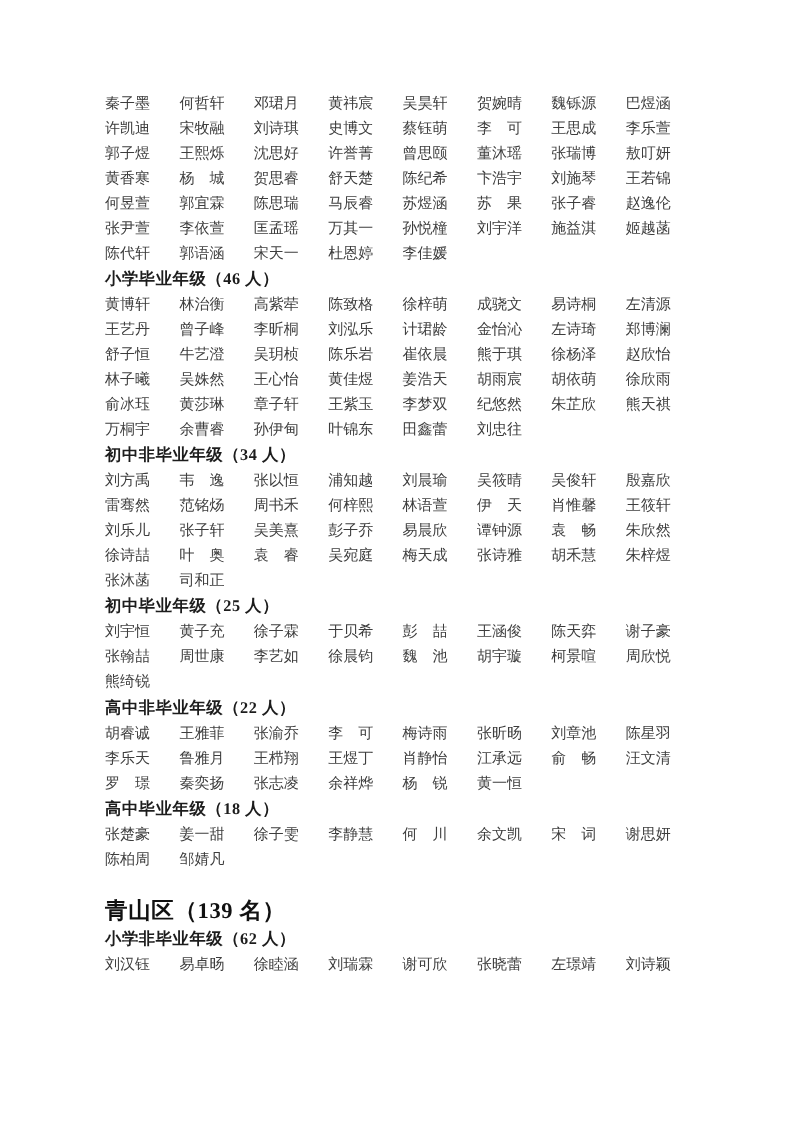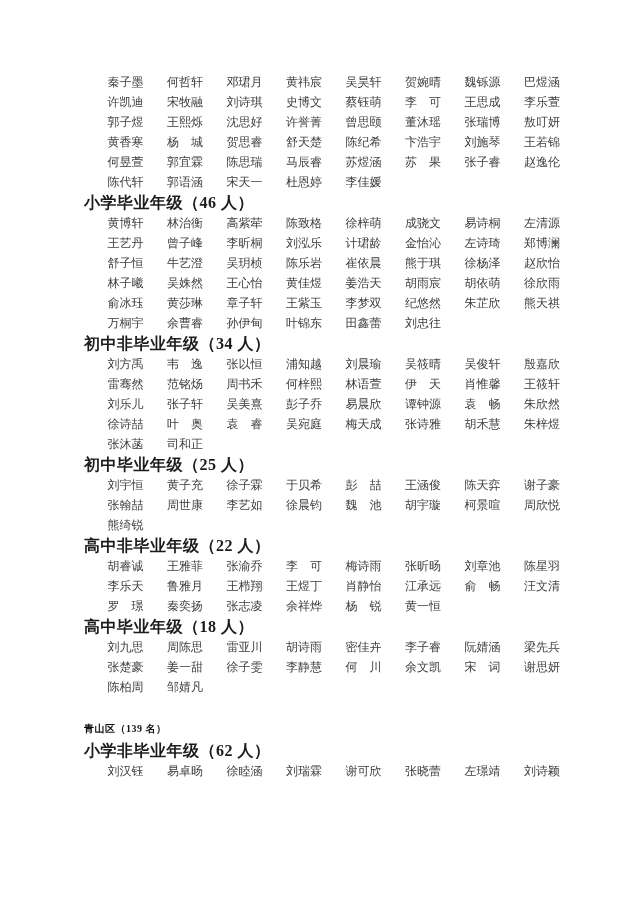--- a/index.html
+++ b/index.html
@@ -24,7 +24,6 @@
     grid-template-columns: repeat(8, 59.5px);
     height: 20px;
     line-height: 20px;
-    text-align: right;
   }
   .name-cell {
     font-size: 12px;

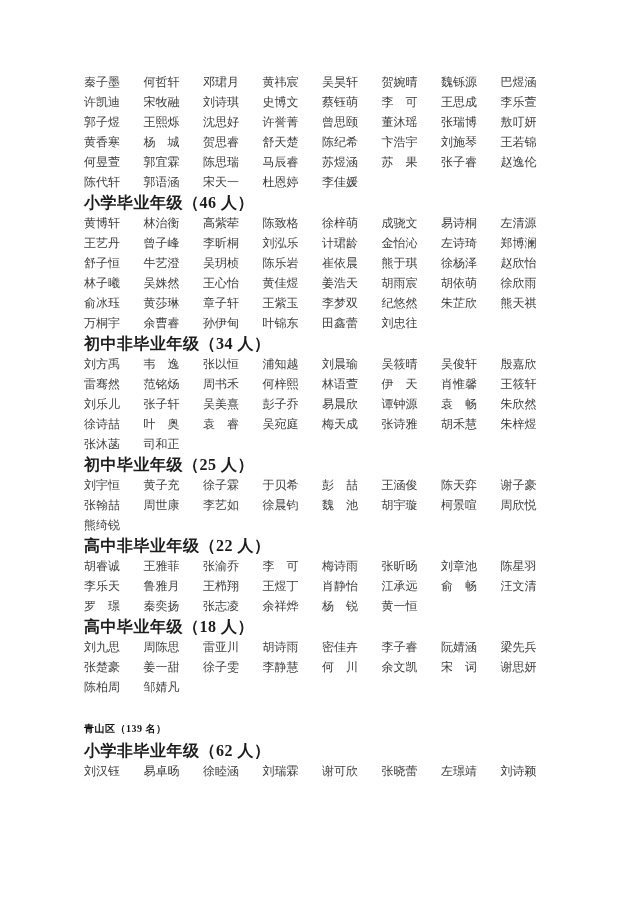--- a/index.html
+++ b/index.html
@@ -105,6 +105,16 @@
         <span class="name-cell">赵逸伦</span>
       </div>
       <div class="name-row">
+        <span class="name-cell">张尹萱</span>
+        <span class="name-cell">李依萱</span>
+        <span class="name-cell">匡孟瑶</span>
+        <span class="name-cell">万其一</span>
+        <span class="name-cell">孙悦橦</span>
+        <span class="name-cell">刘宇洋</span>
+        <span class="name-cell">施益淇</span>
+        <span class="name-cell">姬越菡</span>
+      </div>
+      <div class="name-row">
         <span class="name-cell">陈代轩</span>
         <span class="name-cell">郭语涵</span>
         <span class="name-cell">宋天一</span>

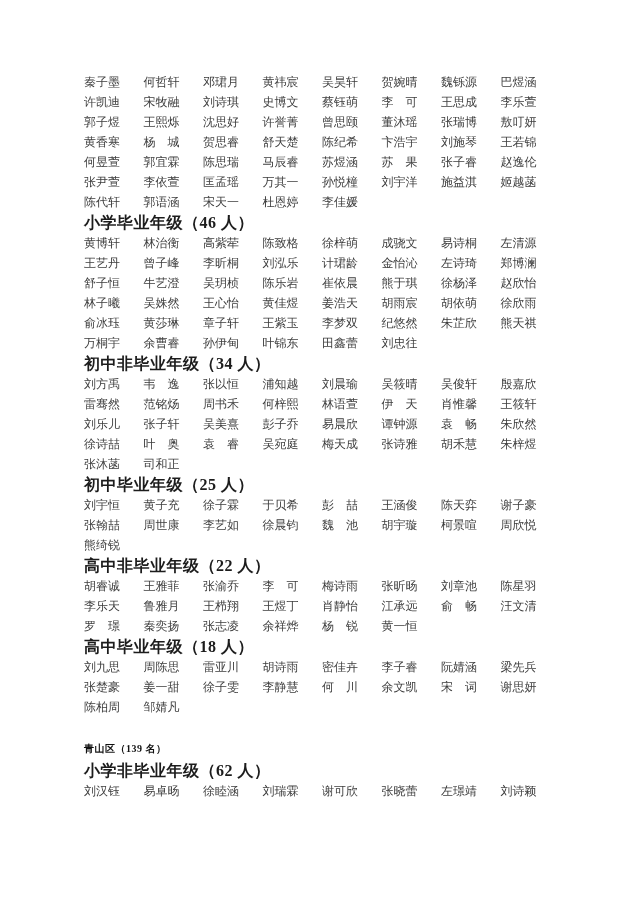--- a/index.html
+++ b/index.html
@@ -34,7 +34,7 @@
   .section-header {
     height: 21px;
     line-height: 21px;
-    font-size: 16px;
+    font-size: 13px;
     font-weight: 700;
     color: #1c1c1c;
     letter-spacing: 0.5px;

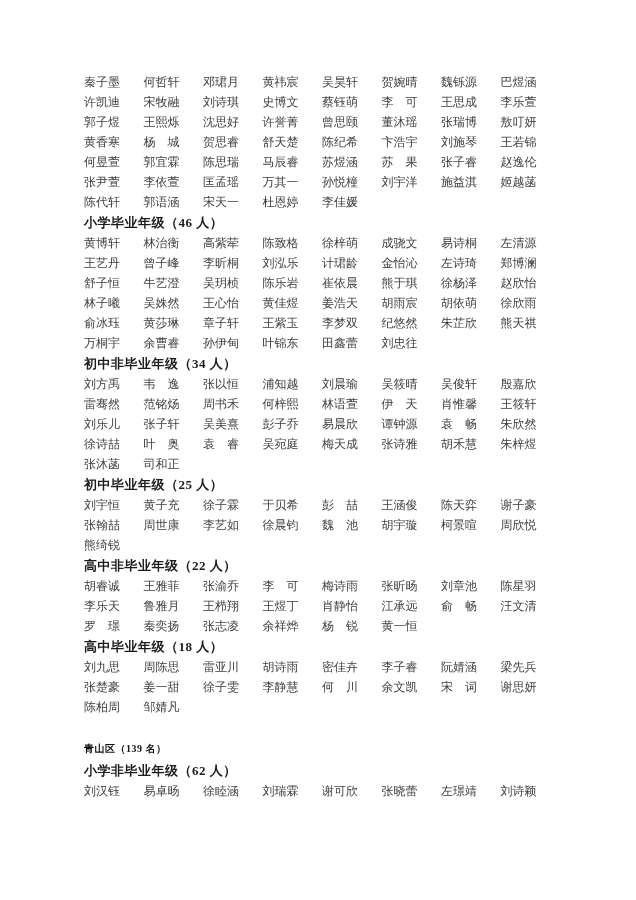--- a/index.html
+++ b/index.html
@@ -290,16 +290,6 @@
     <div class="section-header">高中毕业年级（18 人）</div>
     <div class="name-grid">
       <div class="name-row">
-        <span class="name-cell">刘九思</span>
-        <span class="name-cell">周陈思</span>
-        <span class="name-cell">雷亚川</span>
-        <span class="name-cell">胡诗雨</span>
-        <span class="name-cell">密佳卉</span>
-        <span class="name-cell">李子睿</span>
-        <span class="name-cell">阮婧涵</span>
-        <span class="name-cell">梁先兵</span>
-      </div>
-      <div class="name-row">
         <span class="name-cell">张楚豪</span>
         <span class="name-cell">姜一甜</span>
         <span class="name-cell">徐子雯</span>

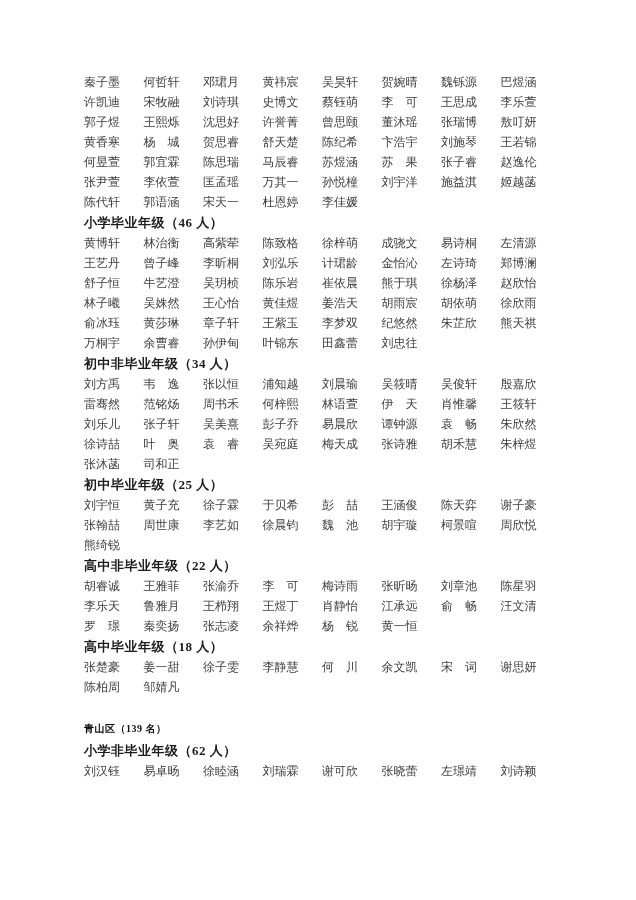--- a/index.html
+++ b/index.html
@@ -43,7 +43,7 @@
     margin-top: 20px;
     height: 23px;
     line-height: 23px;
-    font-size: 10px;
+    font-size: 18px;
     font-weight: 700;
     color: #111111;
     letter-spacing: 0.5px;

